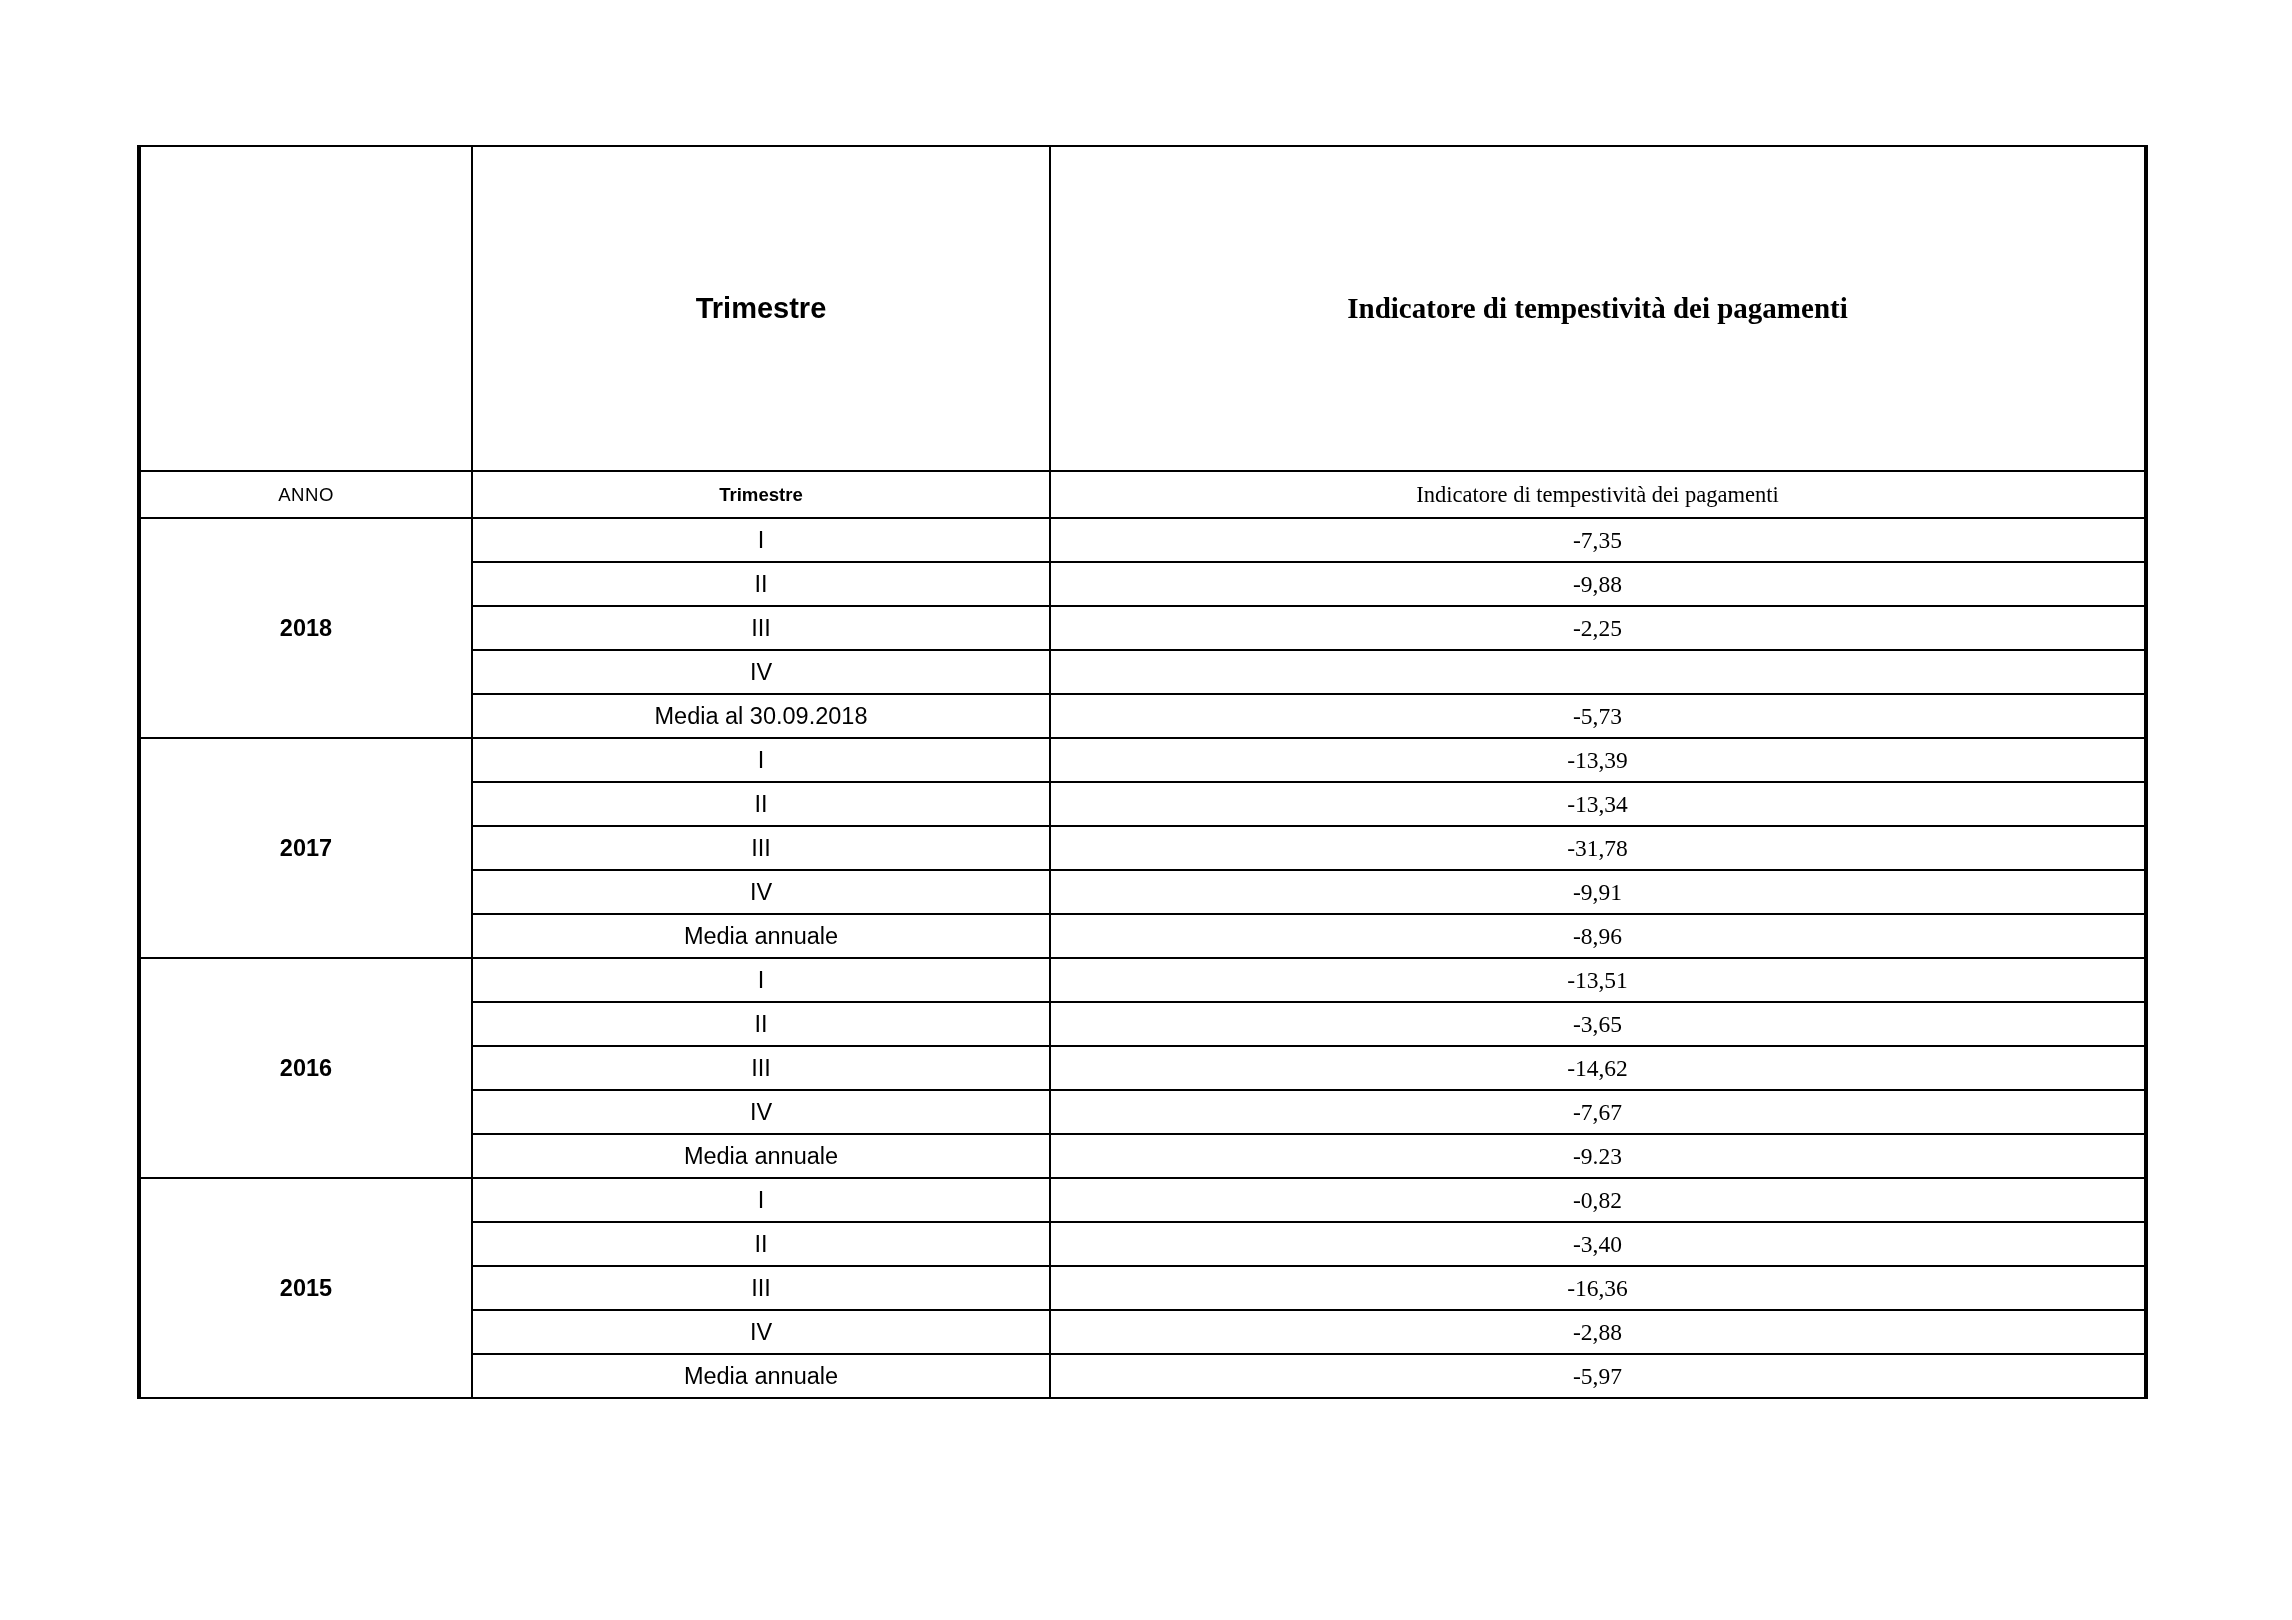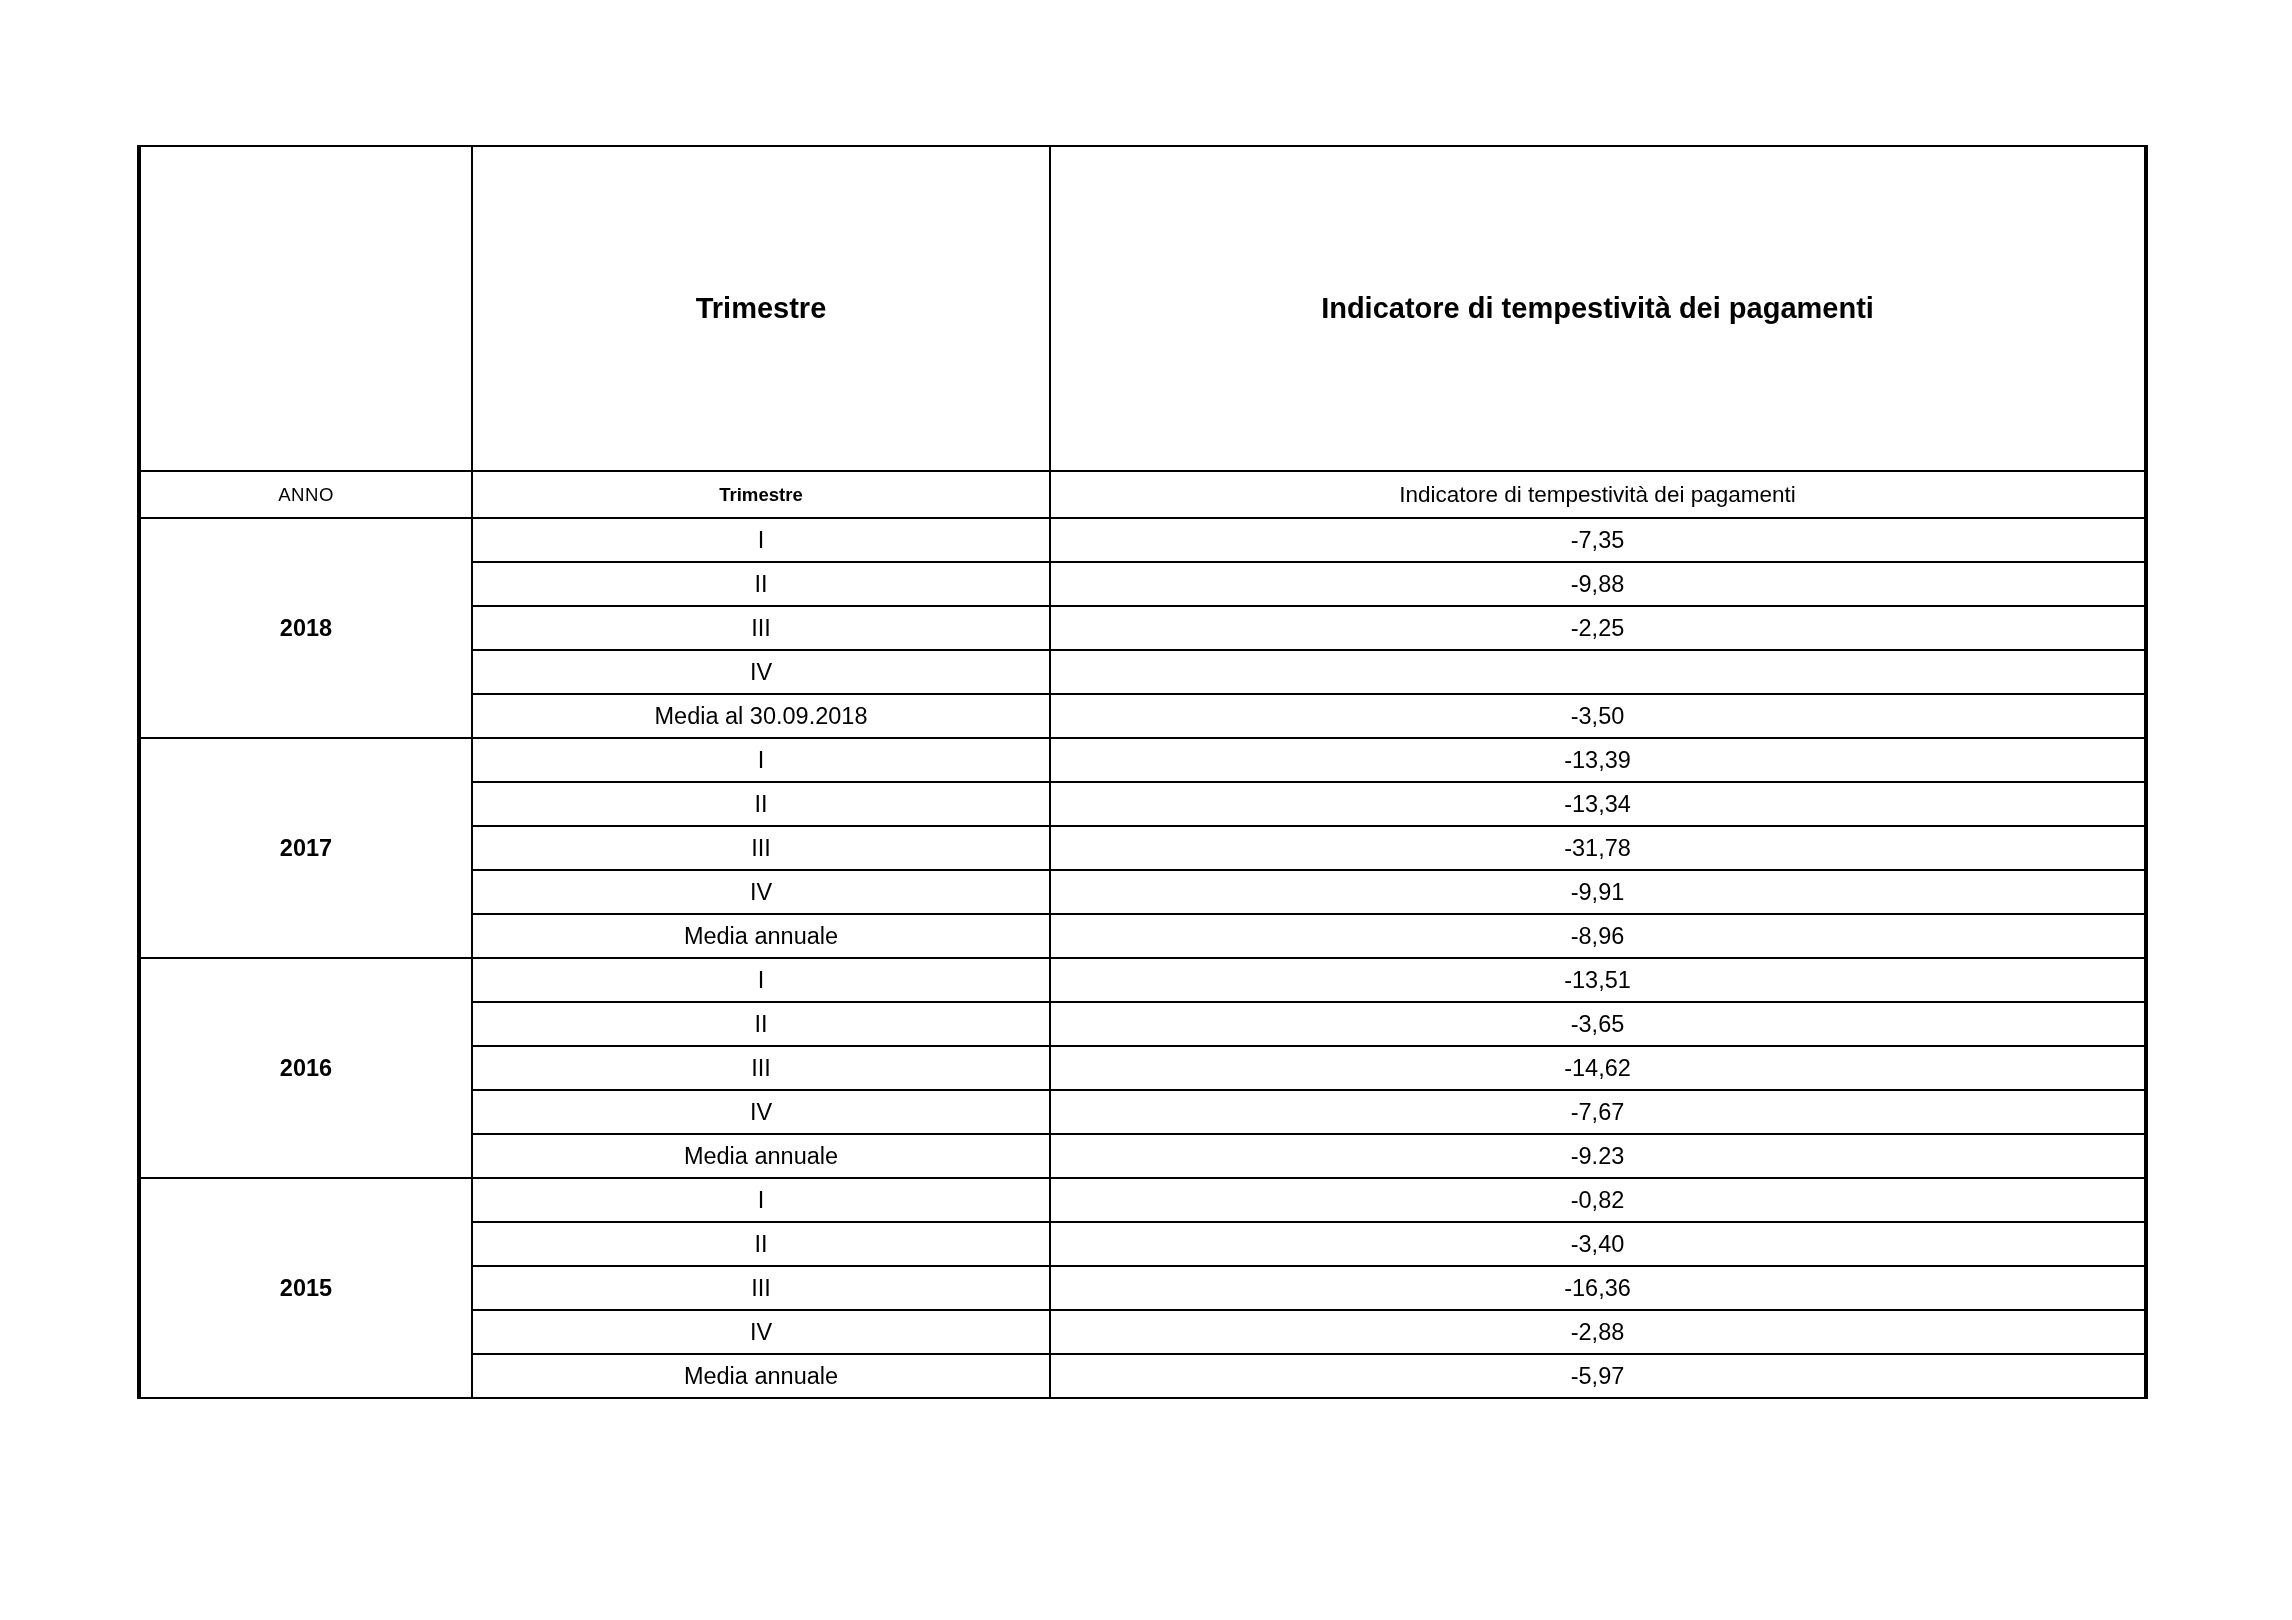--- a/index.html
+++ b/index.html
@@ -47,7 +47,7 @@
   
   .outer-top td { border-top-width: 4.9px; }
   .frame-left { border-left-width: 4.9px !important; }
-  .frame-right { border-right-width: 4.9px !important; }
+  .frame-right { border-right-width: 4.9px !important; font-family: Liberation Serif, serif; }
 
   
   .title-band td {

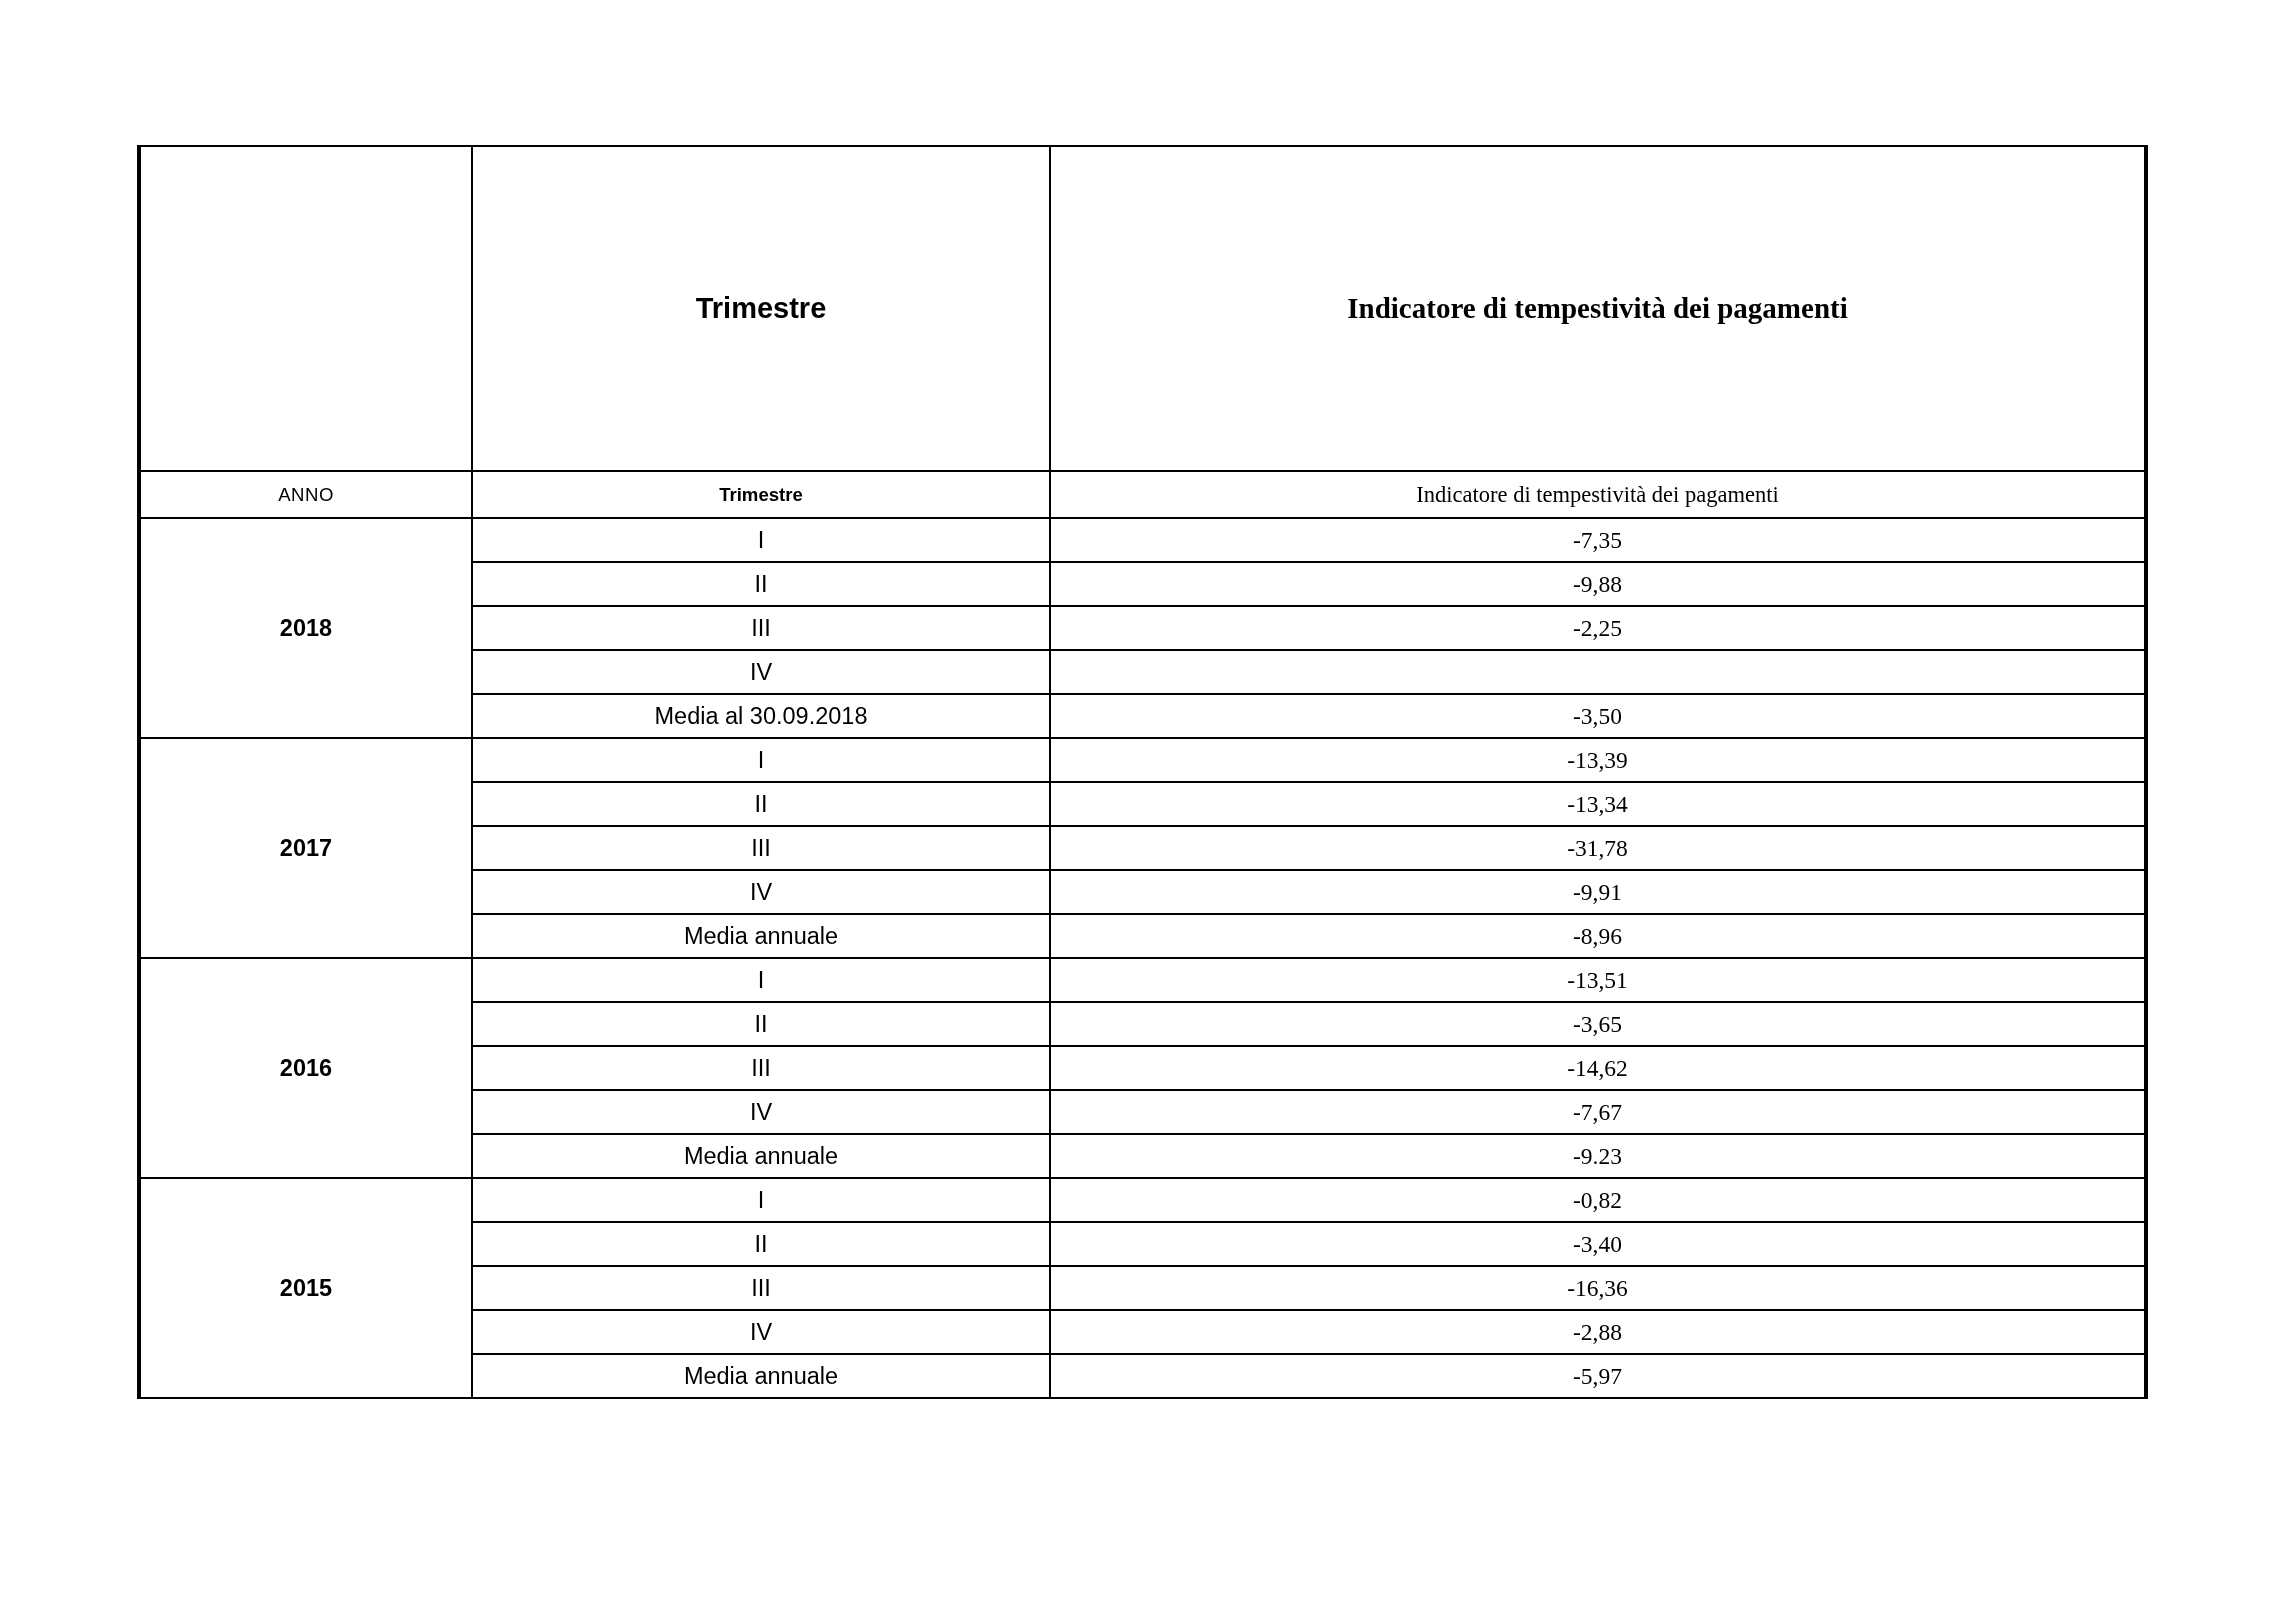--- a/index.html
+++ b/index.html
@@ -139,7 +139,7 @@
         </tr>
         <tr class="data-row group-last-row">
           <td class="media-label">Media al 30.09.2018</td>
-          <td class="val frame-right">-3,50</td>
+          <td class="val frame-right">-5,73</td>
         </tr>
 
         <tr class="data-row">

